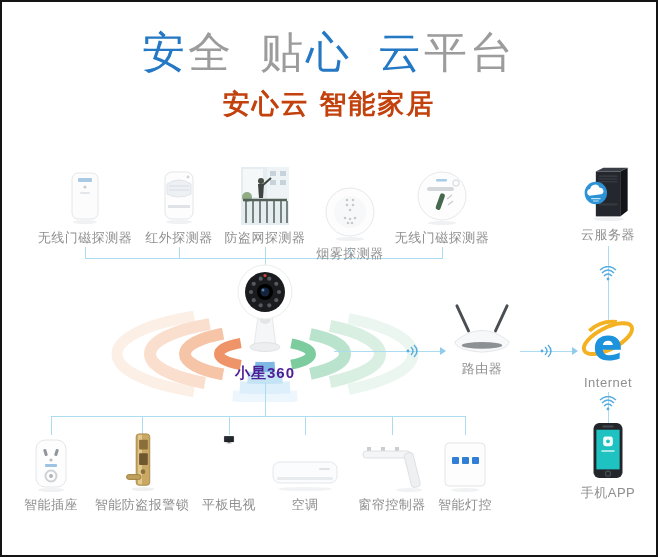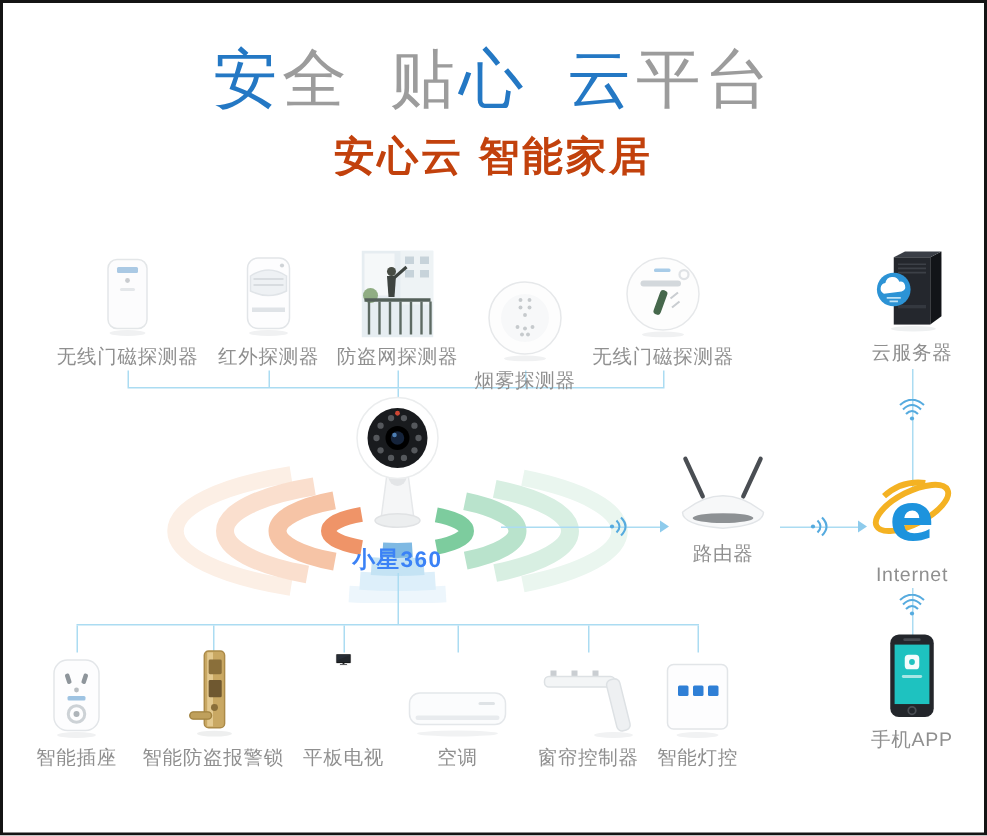--- a/index.html
+++ b/index.html
@@ -17,7 +17,7 @@
   .node{position:absolute;display:flex;flex-direction:column;align-items:center;justify-content:flex-end;}
   .dev-label{font-size:13px;color:#8f8f8f;letter-spacing:0.5px;white-space:nowrap;margin-top:4px;}
   .hub-label{position:absolute;left:203px;top:362px;width:120px;text-align:center;
-    font-size:15px;font-weight:700;color:#3b82f6;letter-spacing:1px;}
+    font-size:15px;font-weight:700;color:#4c1d95;letter-spacing:1px;}
   .line{position:absolute;background:#abdcf2;}
   .arrow-right{position:absolute;width:0;height:0;border-top:4px solid transparent;
     border-bottom:4px solid transparent;border-left:6px solid #8ecbec;}

